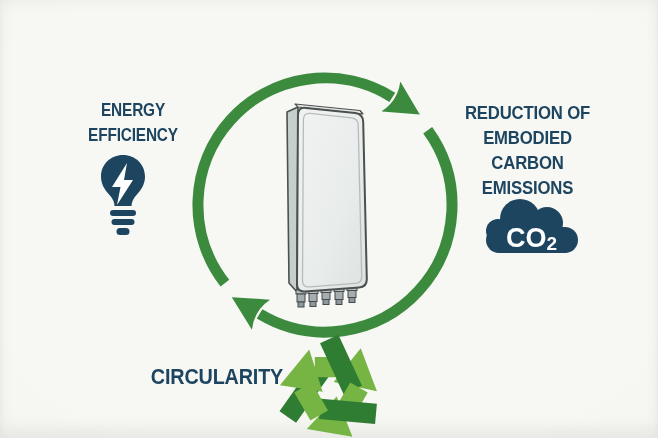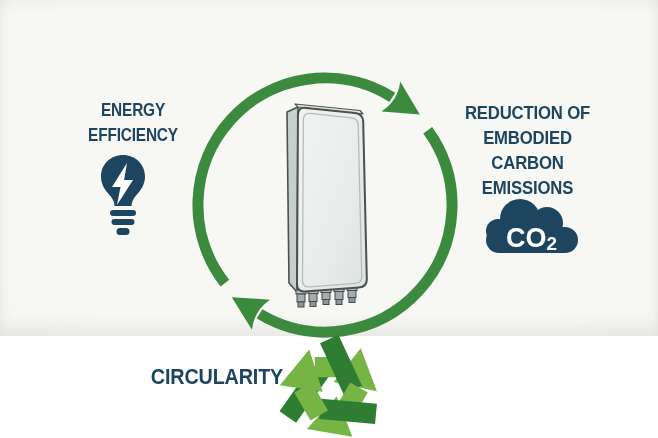--- a/index.html
+++ b/index.html
@@ -13,7 +13,7 @@
   html,body{width:658px;height:438px;overflow:hidden;}
   body{font-family:"Liberation Sans",sans-serif;}
   .canvas{
-    position:relative;width:658px;height:336px;
+    position:relative;width:658px;height:438px;
     background:radial-gradient(130% 130% at 50% 45%, #f7f7f4 45%, #f2f2ef 78%, #e9e9e6 100%);
     box-shadow:inset 0 -10px 14px rgba(60,60,60,.07), inset 0 6px 10px rgba(60,60,60,.03);
   }

